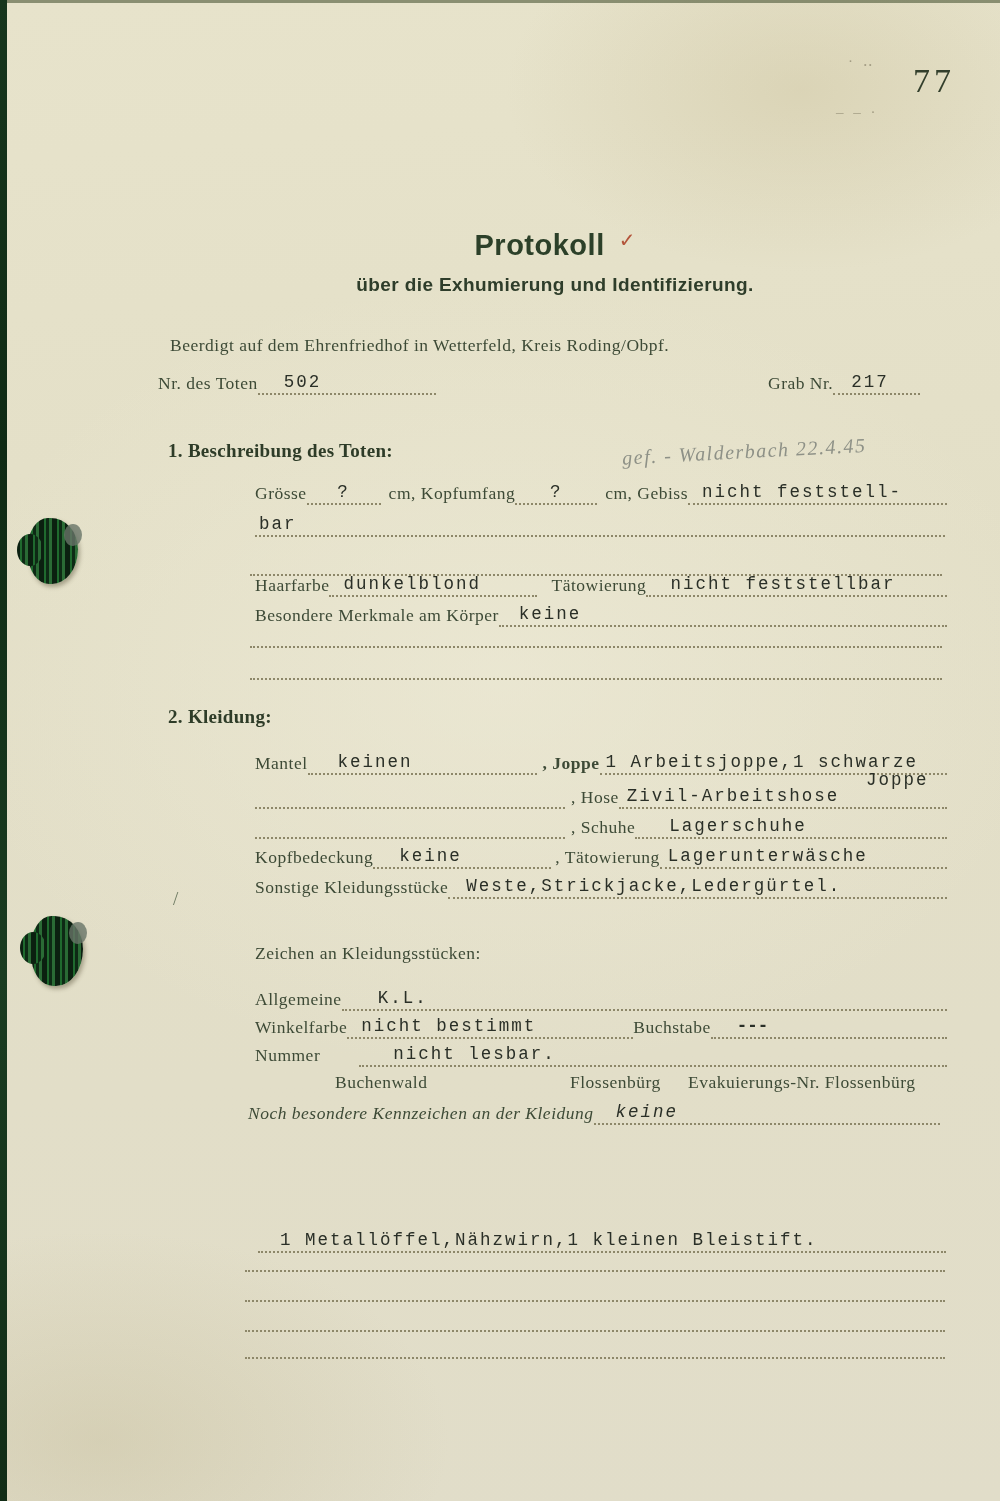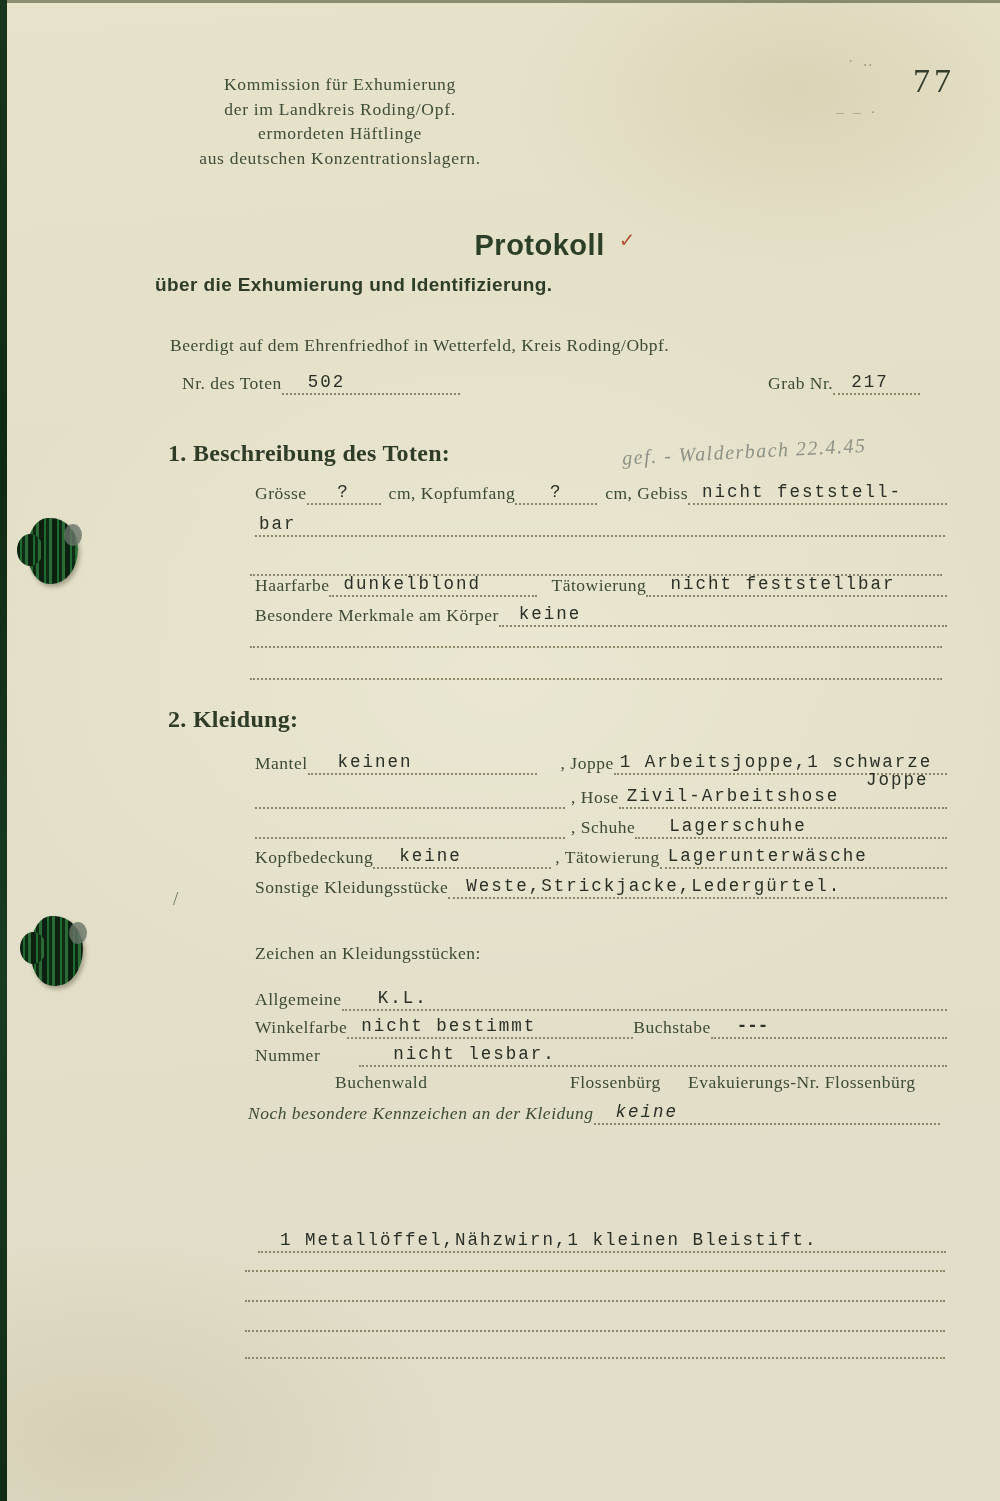--- a/index.html
+++ b/index.html
@@ -60,12 +60,6 @@
   <div class="hole" style="left:28px;top:518px;width:50px;height:66px;"></div>
   <div class="hole" style="left:31px;top:916px;width:52px;height:70px;"></div>
 
-  <div class="letterhead">
-    <div>Kommission für Exhumierung</div>
-    <div>der im Landkreis Roding/Opf.</div>
-    <div>ermordeten Häftlinge</div>
-    <div>aus deutschen Konzentrationslagern.</div>
-  </div>
 
   <div class="pagenum">77</div>
   <div class="mark" style="left:848px;top:52px;">· ‥</div>

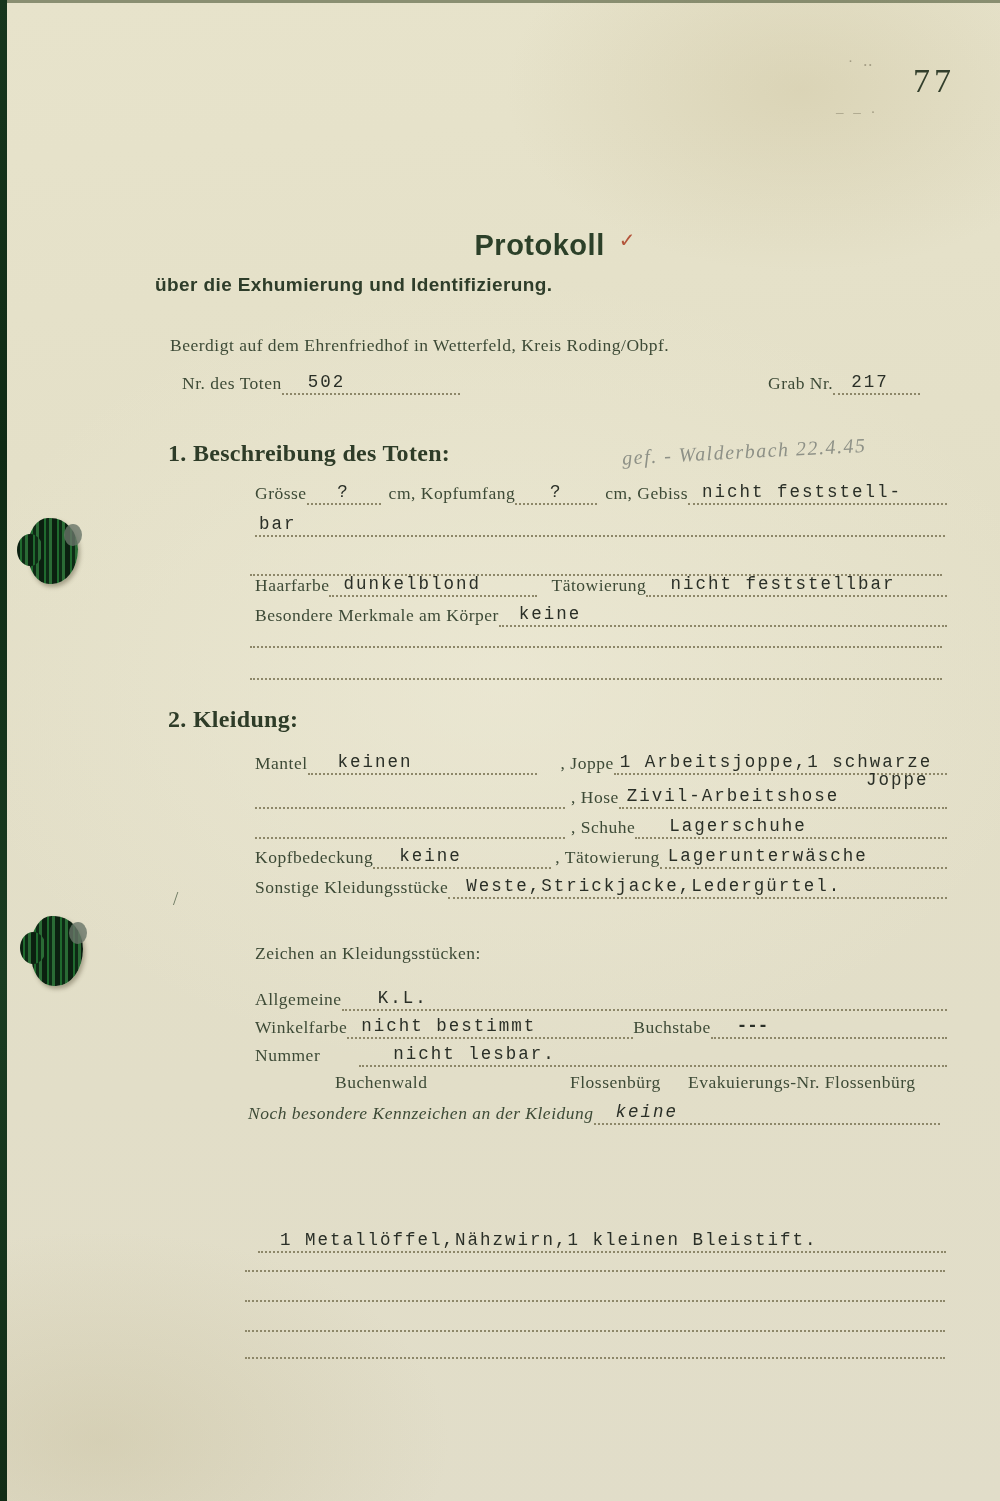--- a/index.html
+++ b/index.html
@@ -32,7 +32,7 @@
     font-family:"Liberation Sans","DejaVu Sans",sans-serif;}
   .title{font-size:29px;font-weight:bold;color:#2c4029;letter-spacing:.5px;}
   .check{color:#b3543a;font-size:20px;margin-left:14px;vertical-align:8px;}
-  .subtitle{position:absolute;left:155px;top:274px;width:800px;text-align:left;
+  .subtitle{position:absolute;left:155px;top:274px;width:800px;text-align:center;
     font-family:"Liberation Sans","DejaVu Sans",sans-serif;
     font-size:19px;font-weight:bold;color:#2e3d2a;letter-spacing:.4px;}
   .row{position:absolute;display:flex;align-items:flex-end;height:27px;

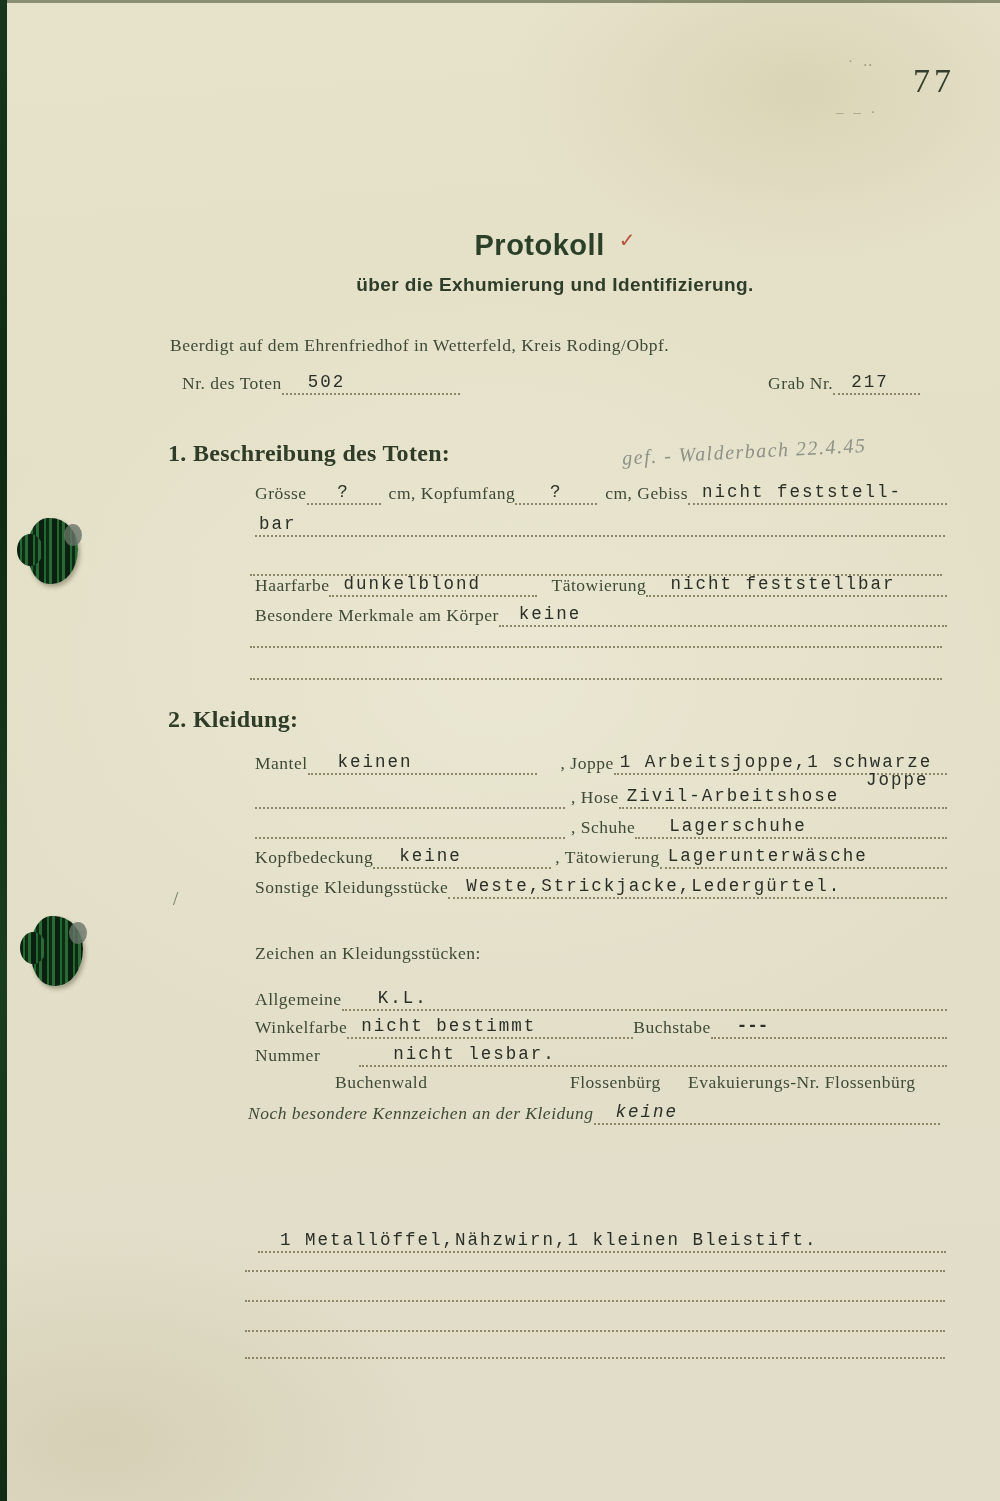--- a/index.html
+++ b/index.html
@@ -74,7 +74,7 @@
   <div class="row" style="left:170px;top:330px;">
     <span class="lbl">Beerdigt auf dem Ehrenfriedhof in Wetterfeld, Kreis Roding/Obpf.</span>
   </div>
-  <div class="row" style="left:182px;top:368px;width:278px;align-items:flex-end;">
+  <div class="row" style="left:158px;top:368px;width:278px;align-items:flex-end;">
     <span class="lbl">Nr. des Toten</span>
     <span class="dotfield fill mono" style="padding-left:26px;">502</span>
   </div>

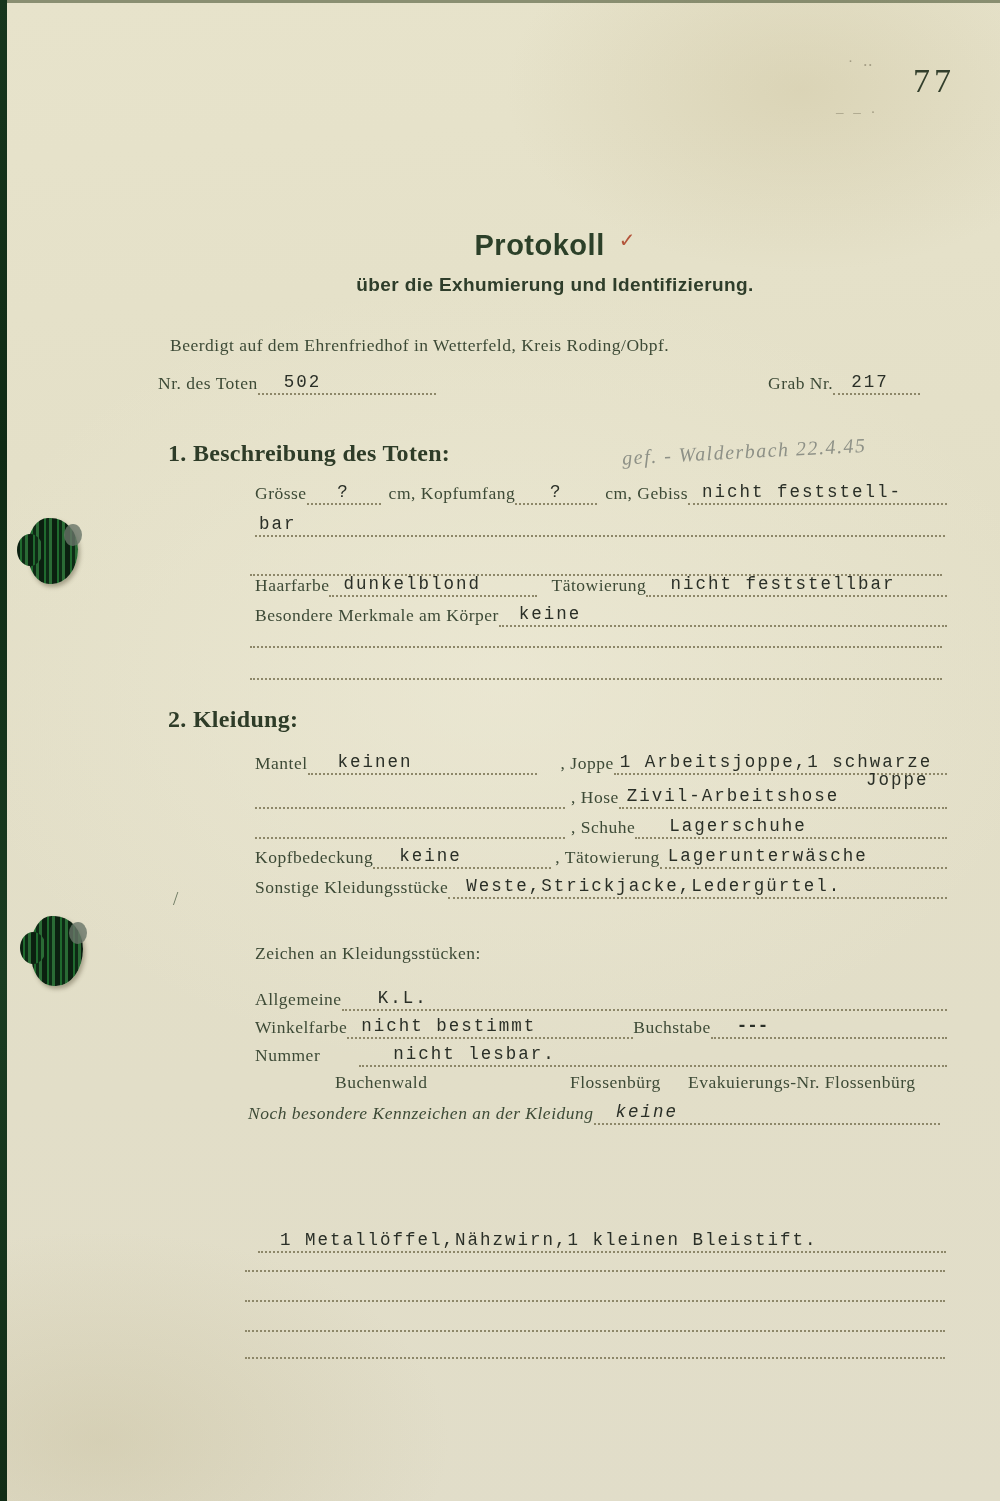--- a/index.html
+++ b/index.html
@@ -44,7 +44,7 @@
   .fill{flex:1;min-width:0;overflow:hidden;}
   .ctr{text-align:center;padding:0 2px 1px 2px;}
   .dotline{position:absolute;height:0;border-bottom:2px dotted #8d8769;}
-  .h{position:absolute;font-weight:bold;font-size:24px;color:#2e3c28;letter-spacing:.3px;white-space:nowrap;}
+  .h{position:absolute;font-weight:bold;font-size:19px;color:#2e3c28;letter-spacing:.3px;white-space:nowrap;}
   .note{position:absolute;left:622px;top:438px;width:330px;
     font-style:italic;color:#8e9187;font-size:20px;letter-spacing:1.5px;
     transform:rotate(-3deg);white-space:nowrap;}

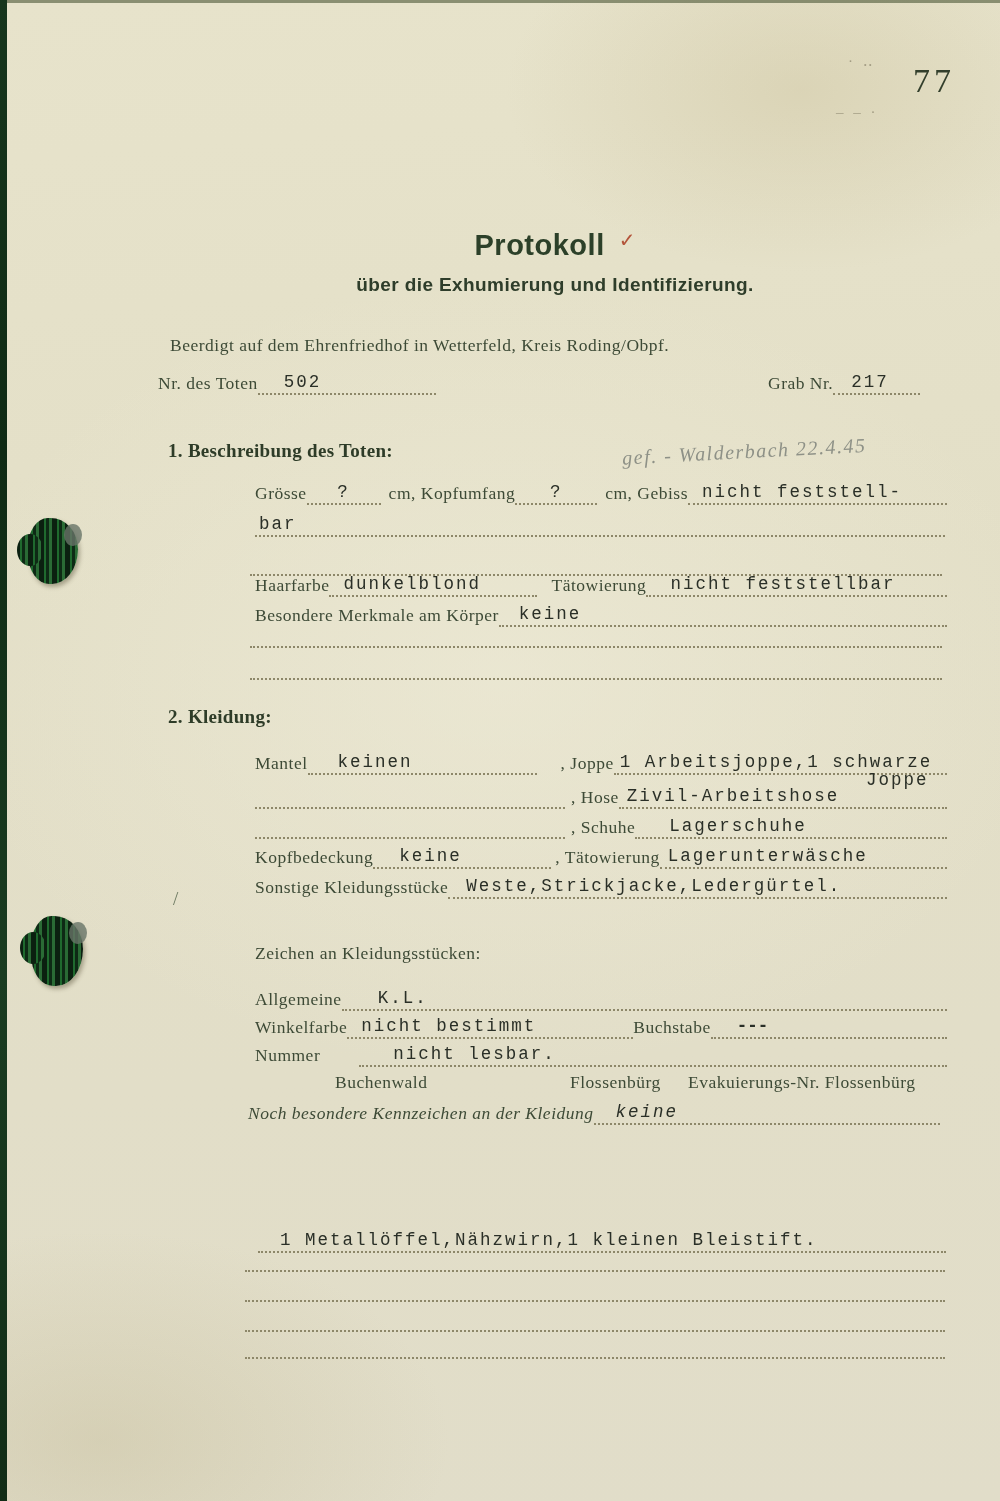--- a/index.html
+++ b/index.html
@@ -117,7 +117,7 @@
   <div class="row" style="left:255px;top:748px;width:692px;">
     <span class="lbl">Mantel</span>
     <span class="dotfield mono" style="width:195px;padding-left:30px;">keinen</span>
-    <span class="lbl" style="margin-left:24px;">, Joppe</span>
+    <span class="lbl" style="margin-left:6px;font-weight:bold;">, Joppe</span>
     <span class="dotfield fill mono" style="padding-left:6px;">1 Arbeitsjoppe,1 schwarze</span>
   </div>
   <div class="cont mono" style="left:866px;top:770px;">Joppe</div>

